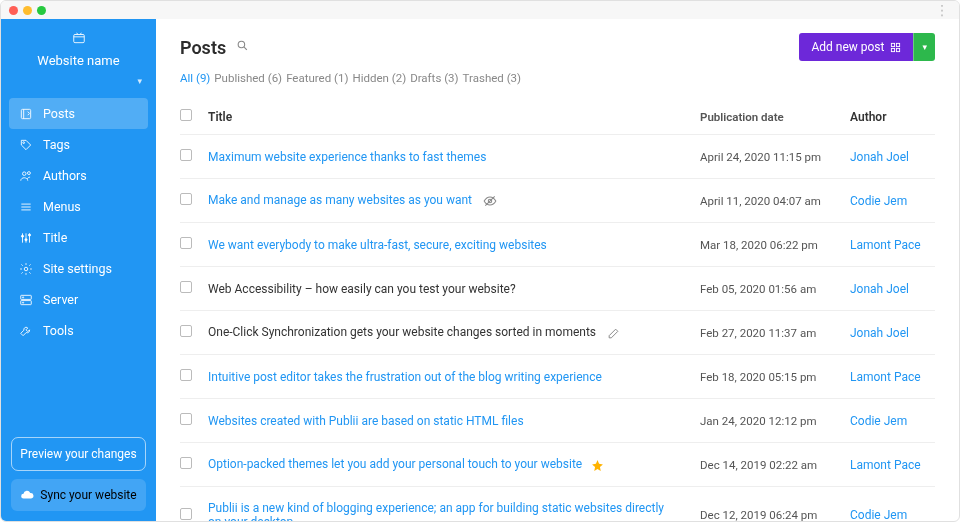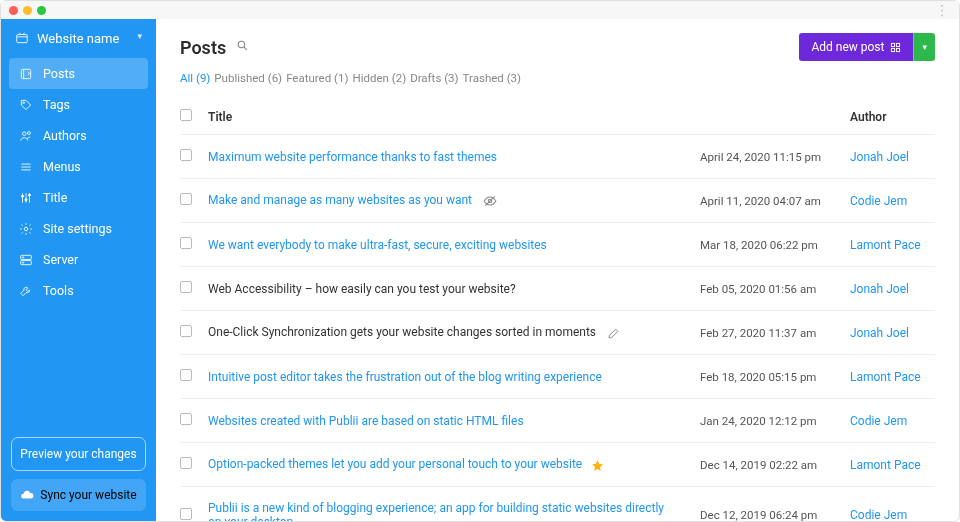--- a/index.html
+++ b/index.html
@@ -12,7 +12,7 @@
   .more-dots { color: #bbb; font-size: 14px; line-height: 1; padding-right: 2px; }
   .body { flex: 1; display: flex; overflow: hidden; }
   .sidebar { width: 155px; background: linear-gradient(180deg, #2196f3 0%, #2196f3 100%); color: #fff; display: flex; flex-direction: column; }
-  .site-select { display: flex; gap: 8px; padding: 12px 14px; font-size: 13px; cursor: pointer; }
+  .site-select { display: flex; align-items: center; gap: 8px; padding: 12px 14px; font-size: 13px; cursor: pointer; flex-direction: column; }
   .site-select .chev { margin-left: auto; font-size: 9px; opacity: .8; }
   .nav { list-style: none; padding: 0 8px; }
   .nav li { display: flex; align-items: center; gap: 10px; padding: 8px 10px; border-radius: 4px; cursor: pointer; font-size: 12.5px; }

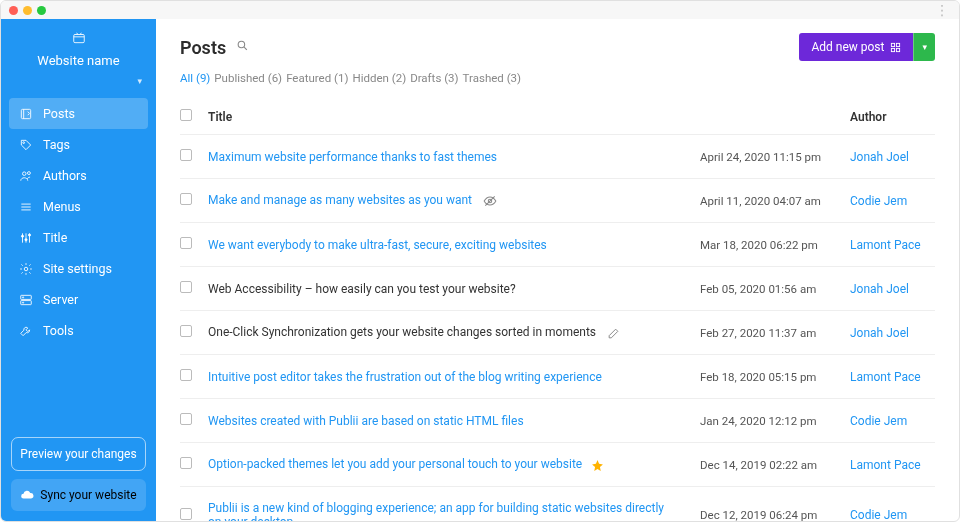--- a/index.html
+++ b/index.html
@@ -199,6 +199,7 @@
         <div class="thead">
           <div class="col-check"><span class="chk"></span></div>
           <div class="col-title">Title</div>
+          <div class="col-date">Publication date</div>
           <div class="col-author">Author</div>
         </div>
         <div id="rows">

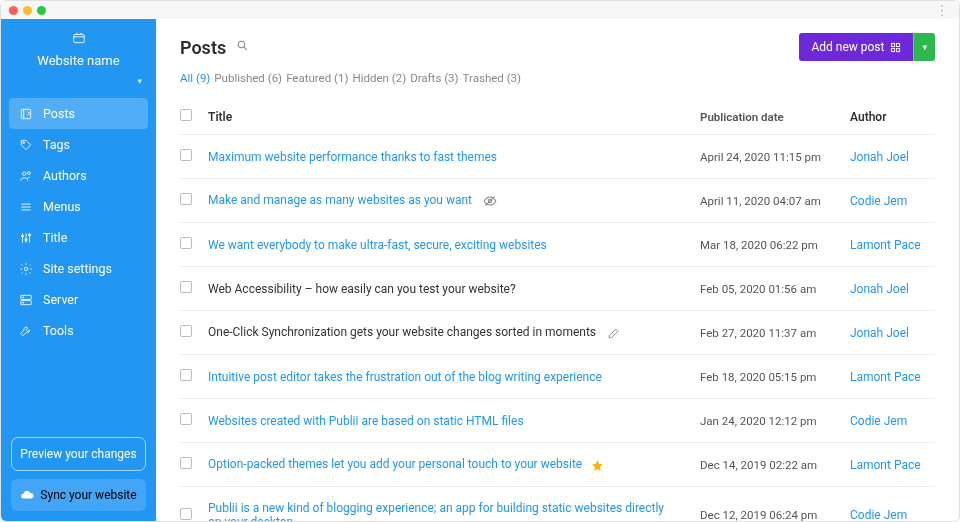--- a/index.html
+++ b/index.html
@@ -205,7 +205,7 @@
         <div id="rows">
             <div class="trow">
               <div class="col-check"><span class="chk"></span></div>
-              <div class="col-title"><span class="link">Maximum website performance thanks to fast themes</span></div>
+              <div class="col-title"><span class="link">Maximum website experience thanks to fast themes</span></div>
               <div class="col-date">April 24, 2020 11:15 pm</div>
               <div class="col-author"><span class="link">Jonah Joel</span></div>
             </div>

